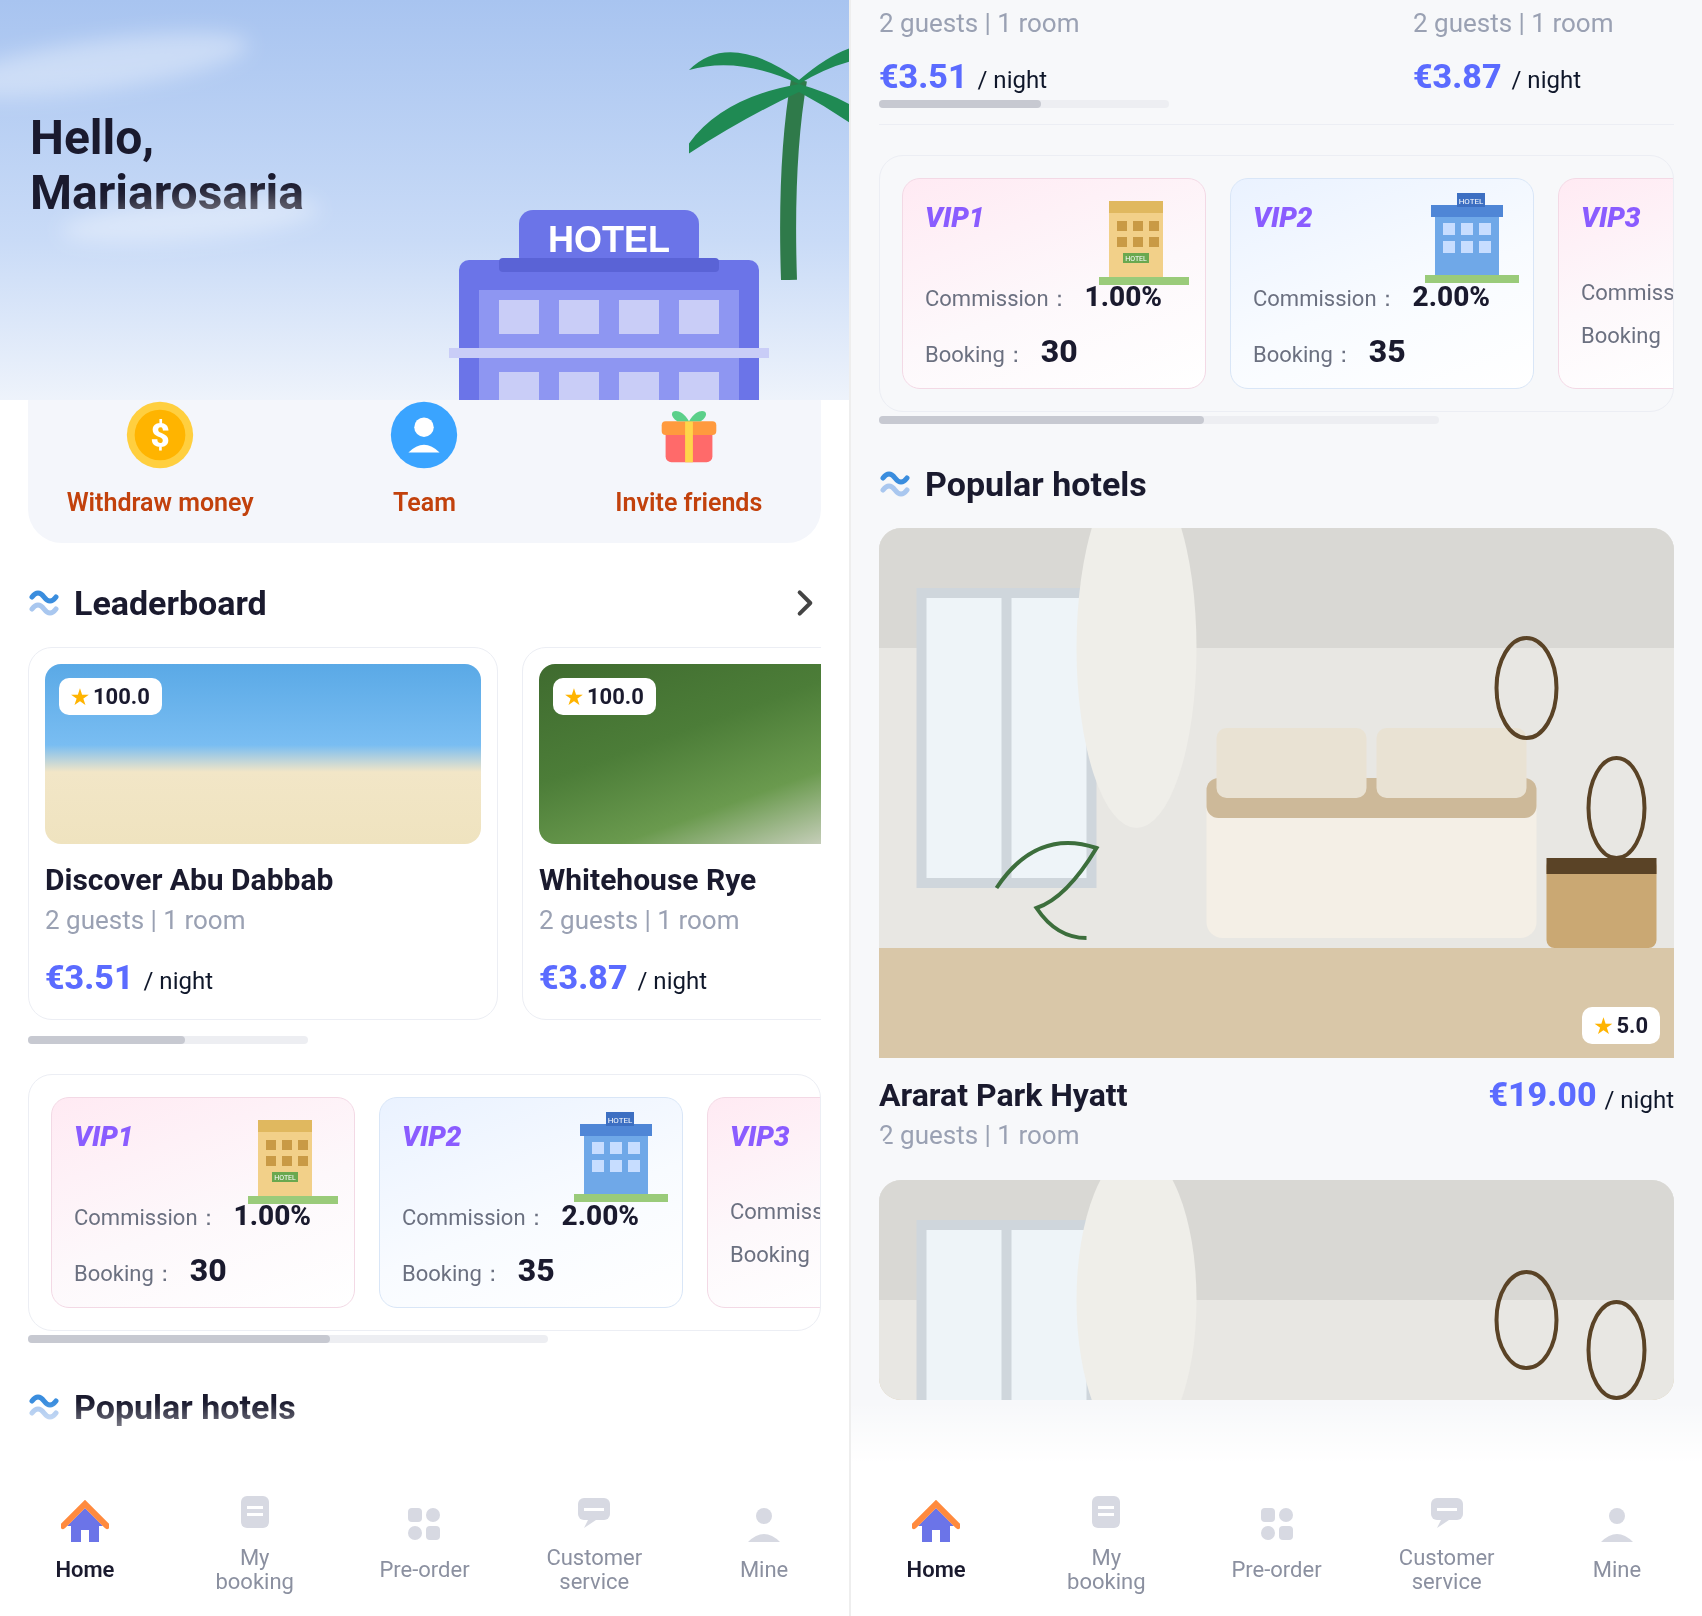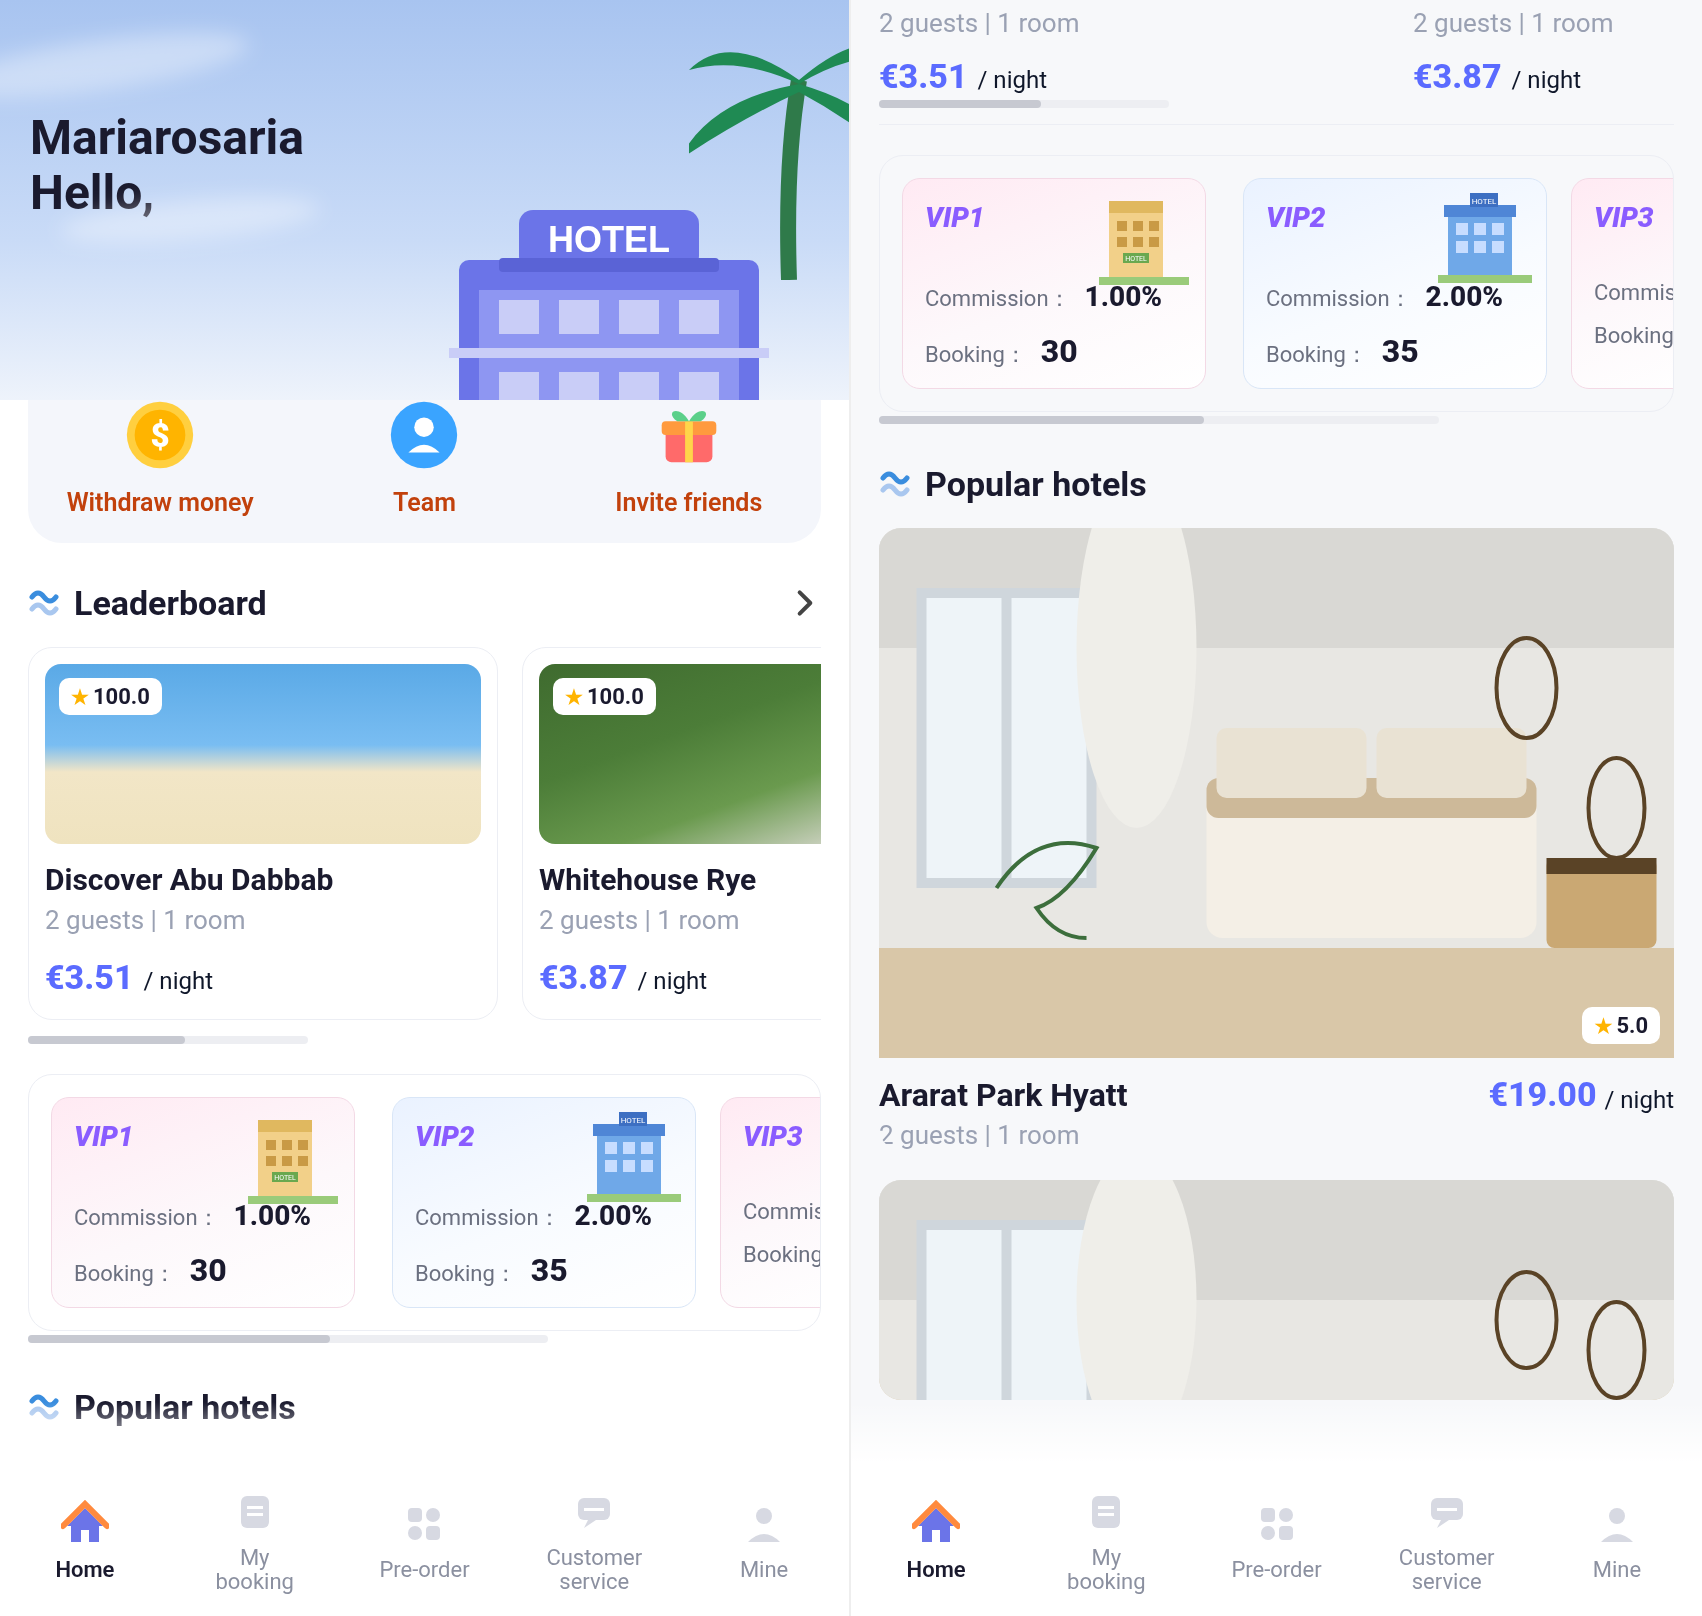--- a/index.html
+++ b/index.html
@@ -142,8 +142,8 @@
   <div class="hero">
     <div class="cloud c1"></div>
     <div class="cloud c2"></div>
+    <div class="hero-greet">Hello,</div>
     <div class="hero-greet">Mariarosaria</div>
-    <div class="hero-greet">Hello,</div>
     <svg class="palm" viewBox="0 0 100 130">
       <path d="M50 130 Q48 70 55 30" stroke="#2f7a4a" stroke-width="8" fill="none"></path>
       <path d="M55 30 Q20 5 0 25 Q25 18 55 32" fill="#1f8a53"></path>

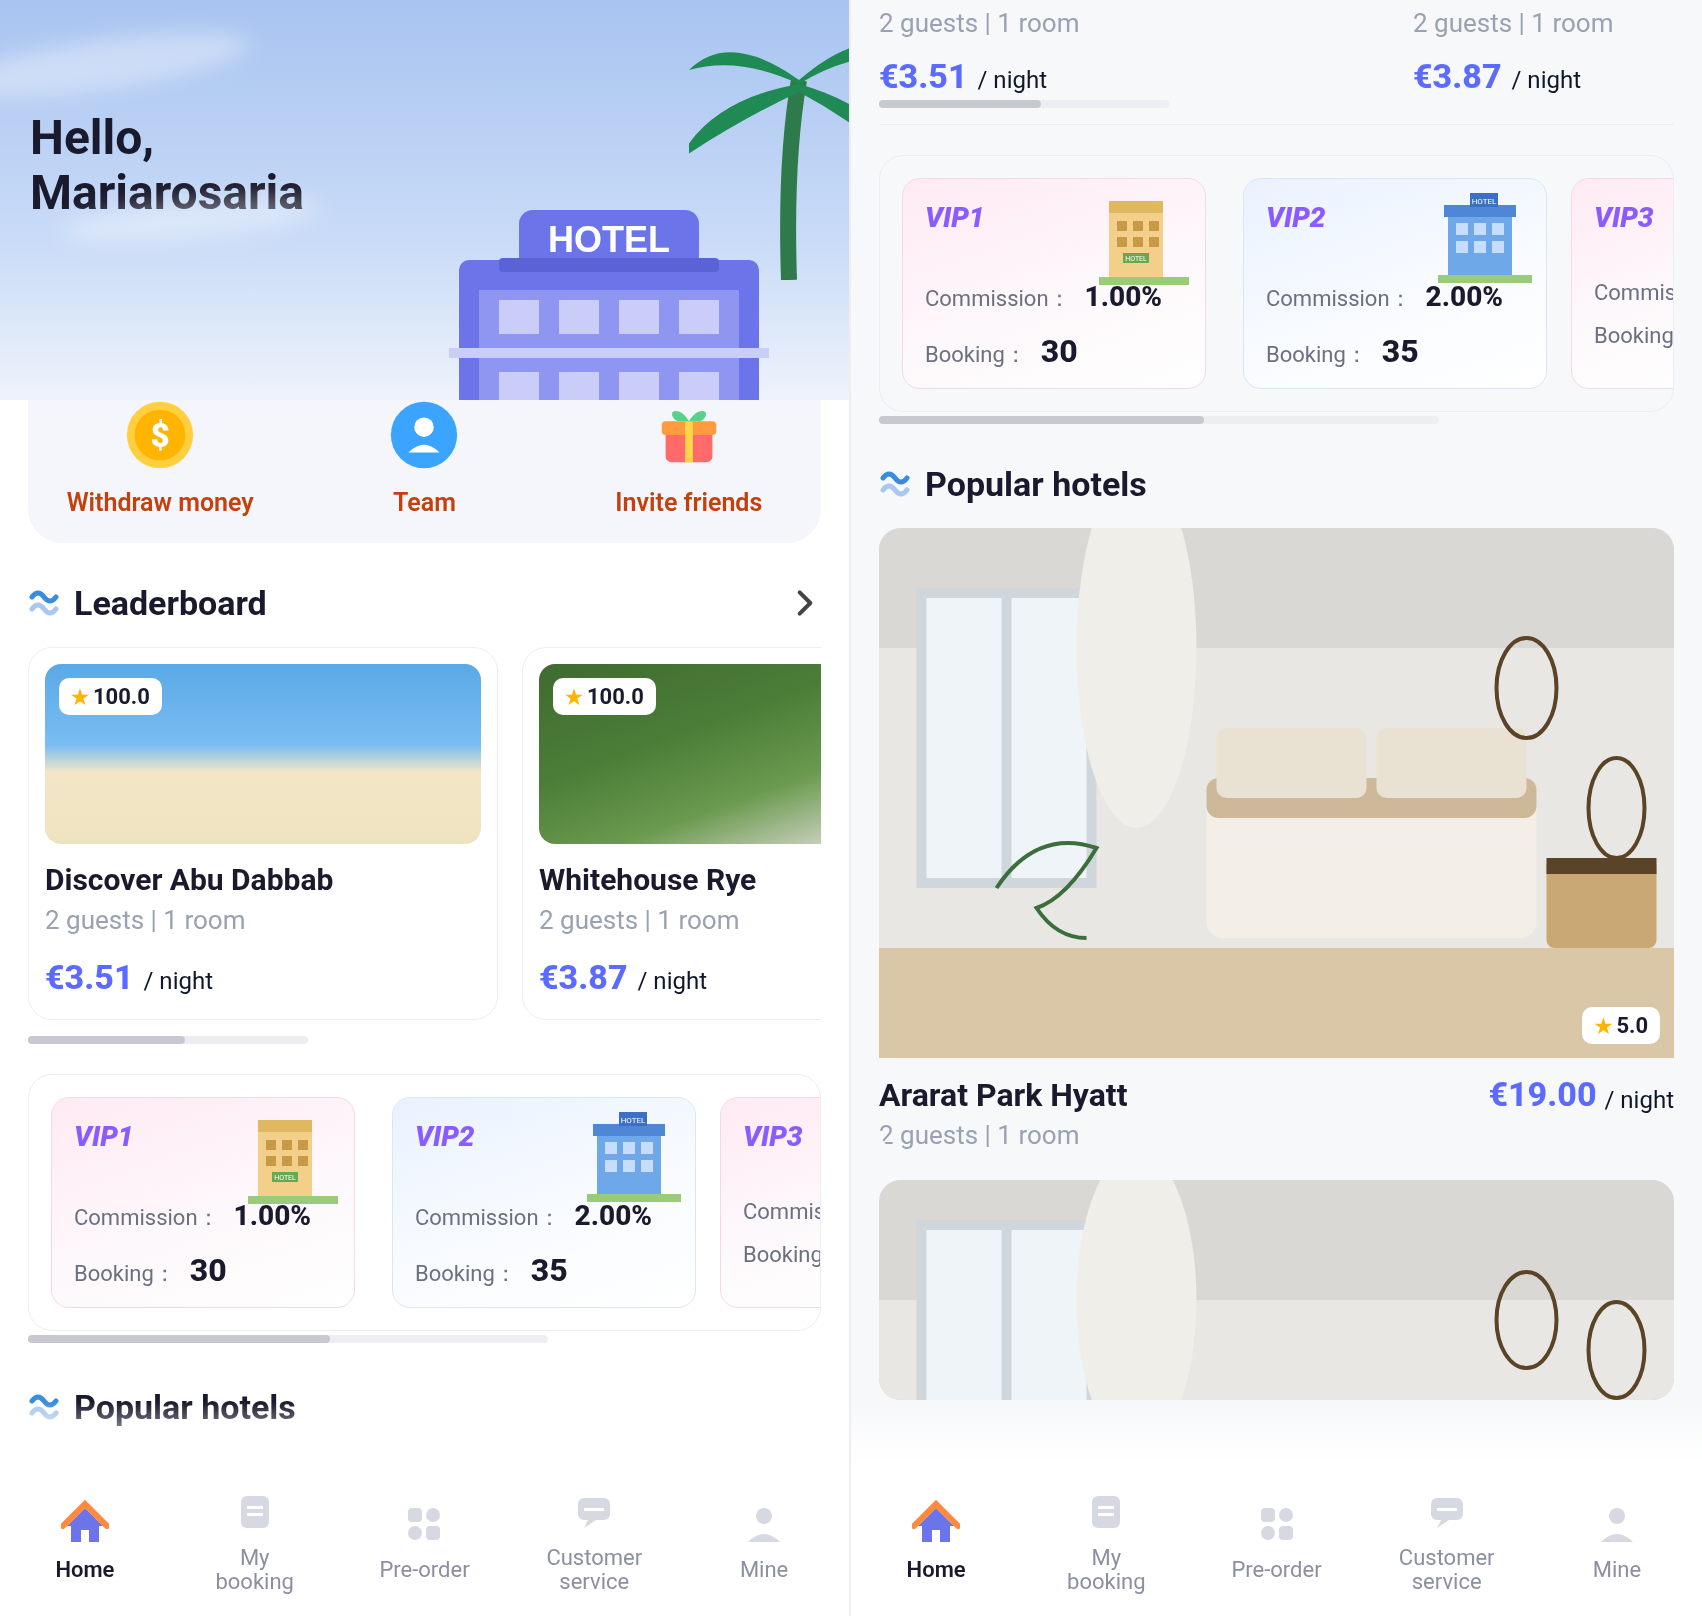--- a/index.html
+++ b/index.html
@@ -94,7 +94,7 @@
     background: linear-gradient(160deg,#ffeaf3 0%, #fdf8fb 55%, #ffffff 100%);
     padding:22px 22px 18px 22px; position:relative;
   }
-  .vip-card.v2 { background: linear-gradient(160deg,#eaf2ff 0%, #f8fbff 55%, #ffffff 100%); border-color:#d9e6f7;margin-left:13px;}
+  .vip-card.v2 { background: linear-gradient(160deg,#eaf2ff 0%, #f8fbff 55%, #ffffff 100%); border-color:#d9e6f7;}
   .vip-title { font-size:28px; font-weight:900; font-style:italic; color:#8a5cff; }
   .vip-row { margin-top:46px; font-size:22px; color:#6b7080; display:flex; align-items:baseline; gap:14px;}
   .vip-row .lbl { color:#6b7080; }

